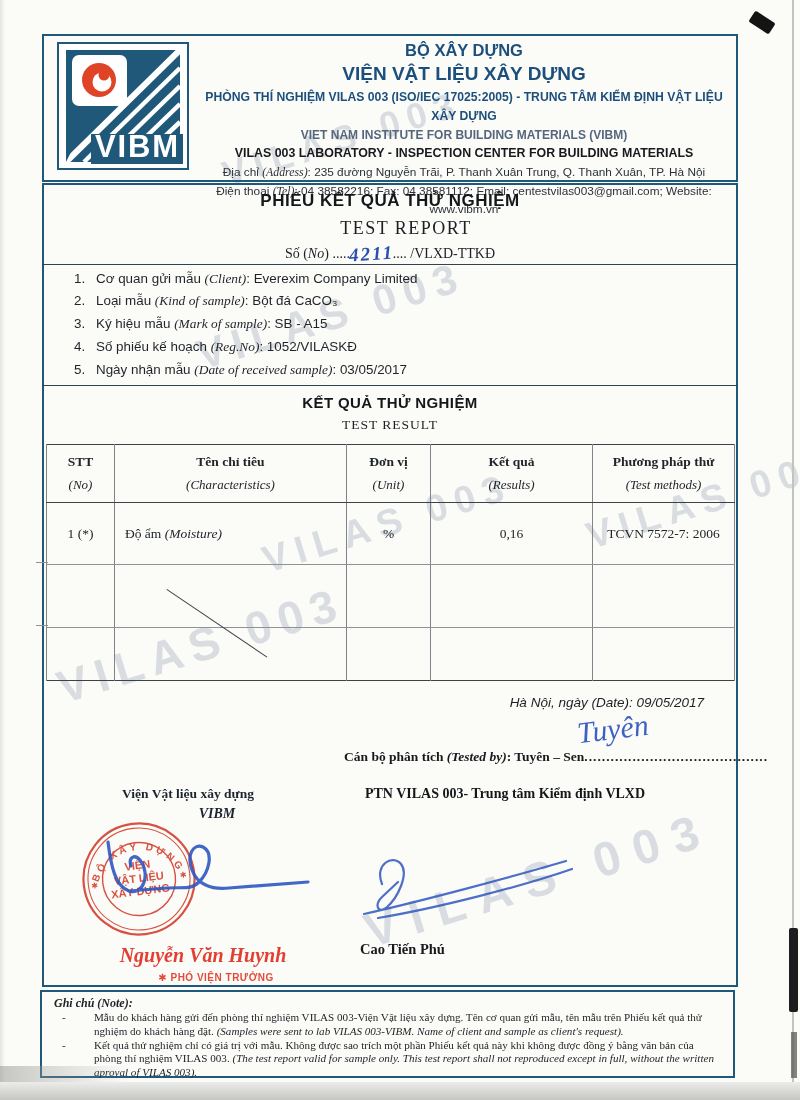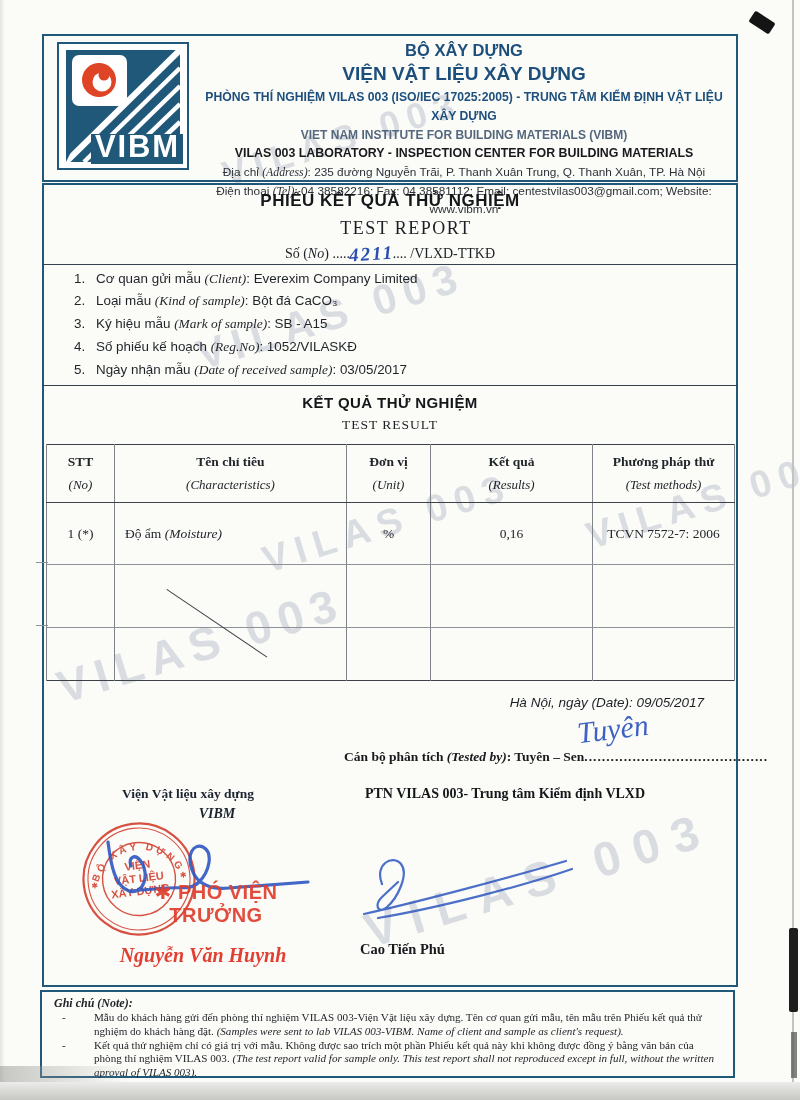--- a/index.html
+++ b/index.html
@@ -82,8 +82,8 @@
   .stamp{position:absolute;left:80px;top:820px;z-index:4;}
   .sigL{position:absolute;left:95px;top:828px;z-index:5;}
   .sigR{position:absolute;left:348px;top:852px;z-index:5;}
-  .deputy{position:absolute;left:112px;top:880px;width:208px;text-align:center;z-index:5;
-          font-size:20px;font-weight:bold;color:rgba(224,62,45,.93);letter-spacing:.5px;}
+  .deputy{position:absolute;left:112px;top:972px;width:208px;text-align:center;z-index:5;
+          font-size:10px;font-weight:bold;color:rgba(224,62,45,.93);letter-spacing:.5px;}
   .deputy-name{position:absolute;left:94px;top:944px;width:218px;text-align:center;z-index:5;
           font-family:"Liberation Serif","DejaVu Serif",serif;font-weight:bold;font-style:italic;
           font-size:20px;color:rgba(224,52,38,.95);}

